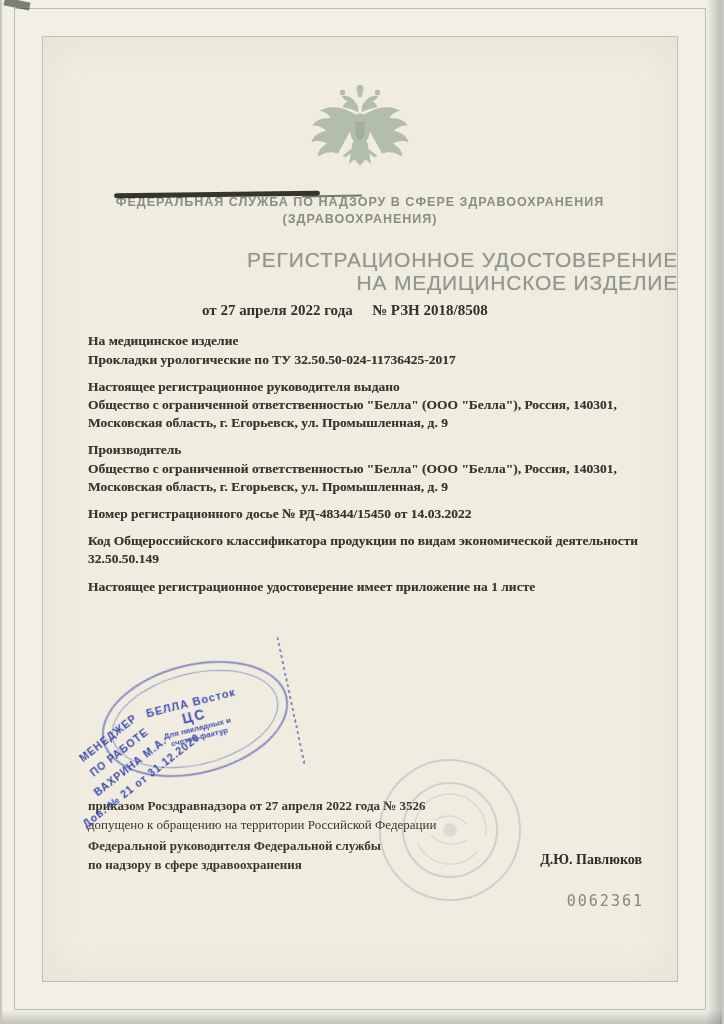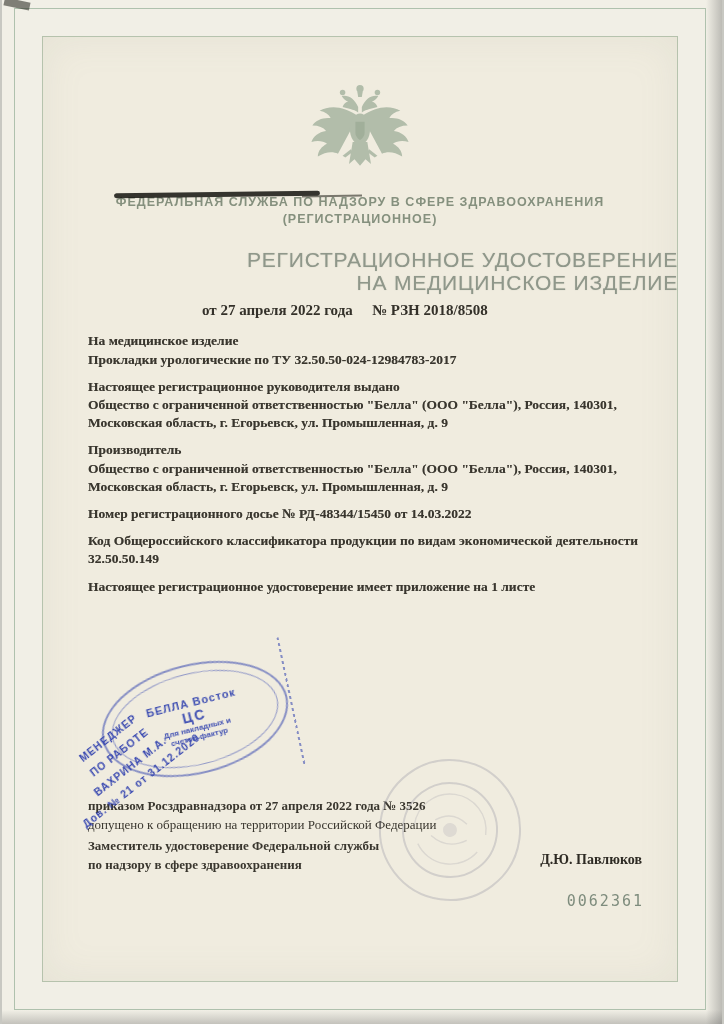--- a/index.html
+++ b/index.html
@@ -115,7 +115,7 @@
 
     <div class="agency">
       <div>ФЕДЕРАЛЬНАЯ СЛУЖБА ПО НАДЗОРУ В СФЕРЕ ЗДРАВООХРАНЕНИЯ</div>
-      <div>(РЕГИСТРАЦИОННОЕ)</div>
+      <div>(ЗДРАВООХРАНЕНИЯ)</div>
     </div>
 
     <div class="doc-title">

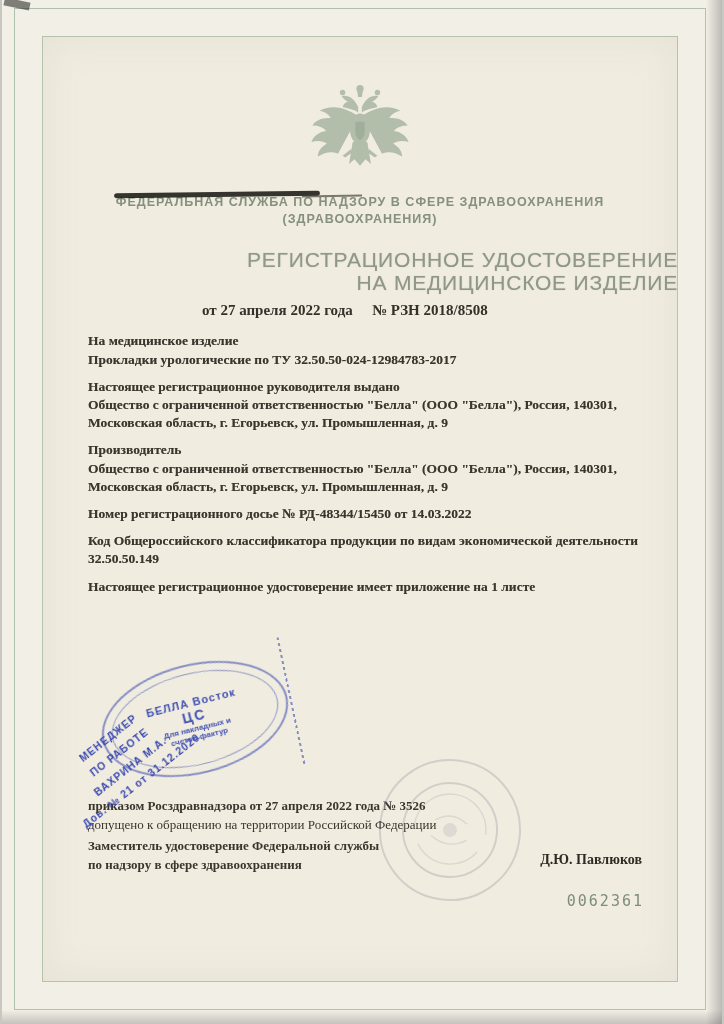--- a/index.html
+++ b/index.html
@@ -132,7 +132,7 @@
 
       <div class="section">
         <div class="label">На медицинское изделие</div>
-        <div class="text">Прокладки урологические по ТУ 32.50.50-024-12984783-2017</div>
+        <div class="text">Прокладки урологические по ТУ 32.50.50-024-11736425-2017</div>
       </div>
 
       <div class="section">

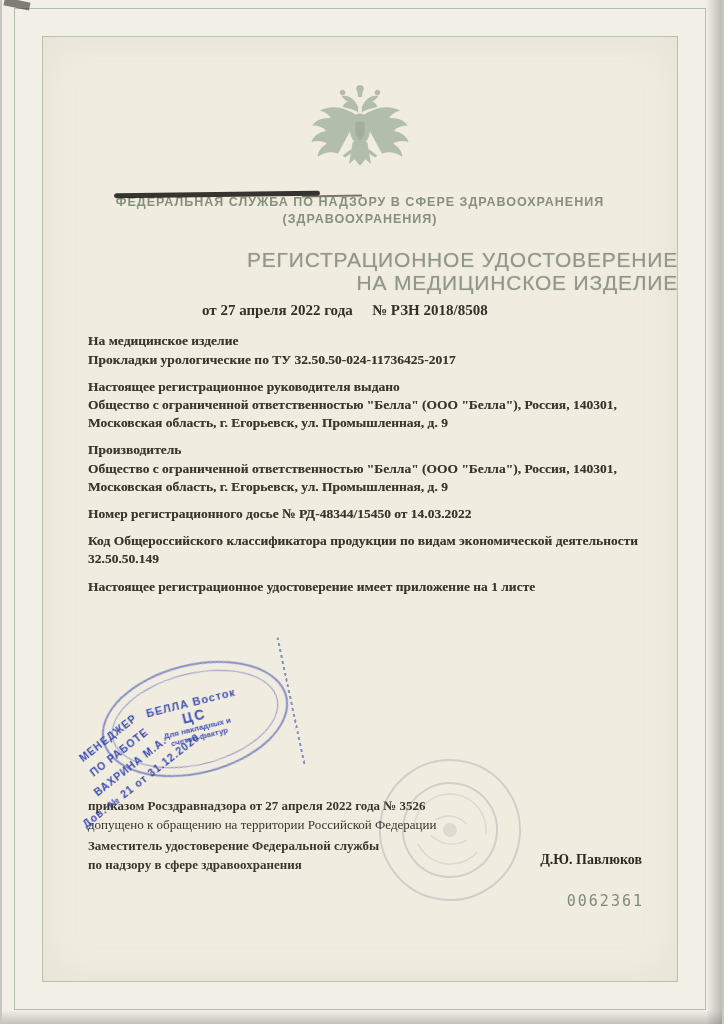--- a/index.html
+++ b/index.html
@@ -156,7 +156,7 @@
     <div class="footer-allowed">допущено к обращению на территории Российской Федерации</div>
 
     <div class="signer-title">
-      <div>Заместитель удостоверение Федеральной службы</div>
+      <div>Федеральной руководителя Федеральной службы</div>
       <div>по надзору в сфере здравоохранения</div>
     </div>
 

